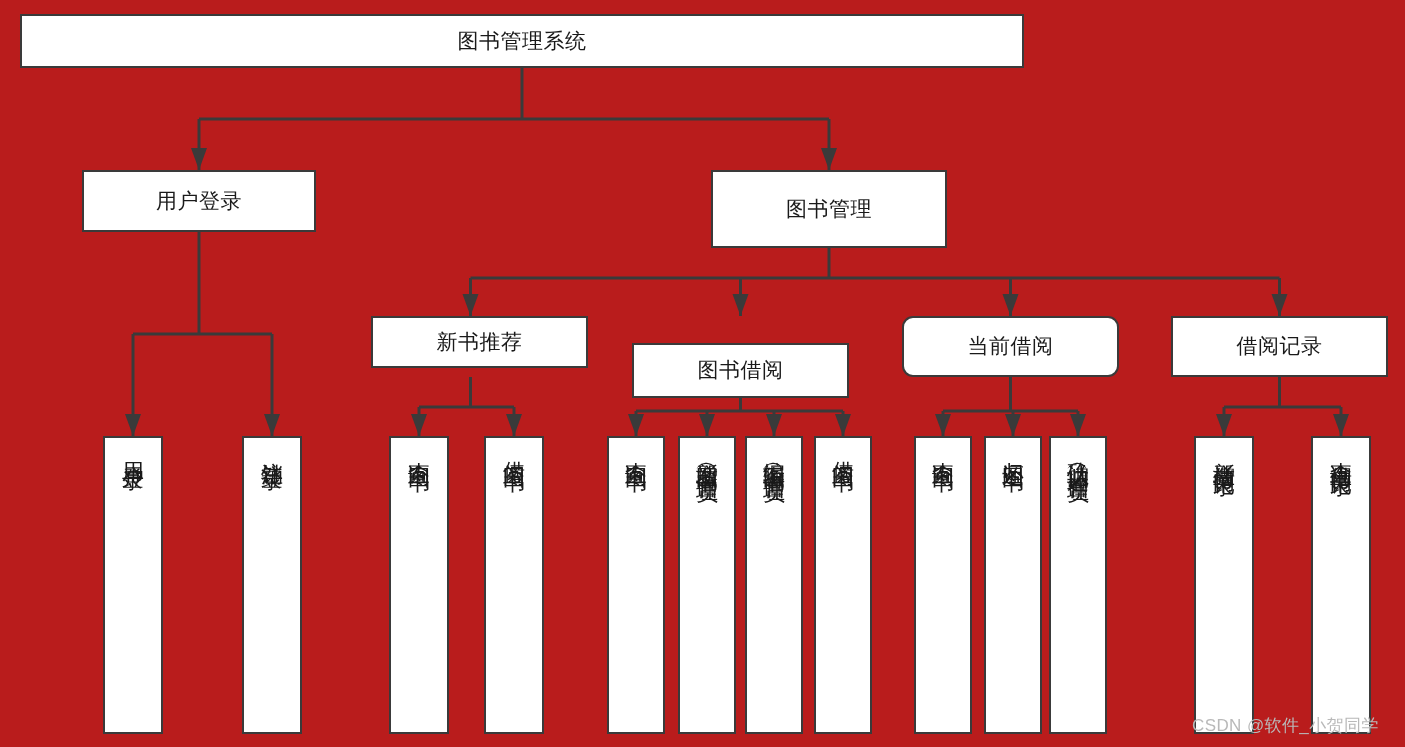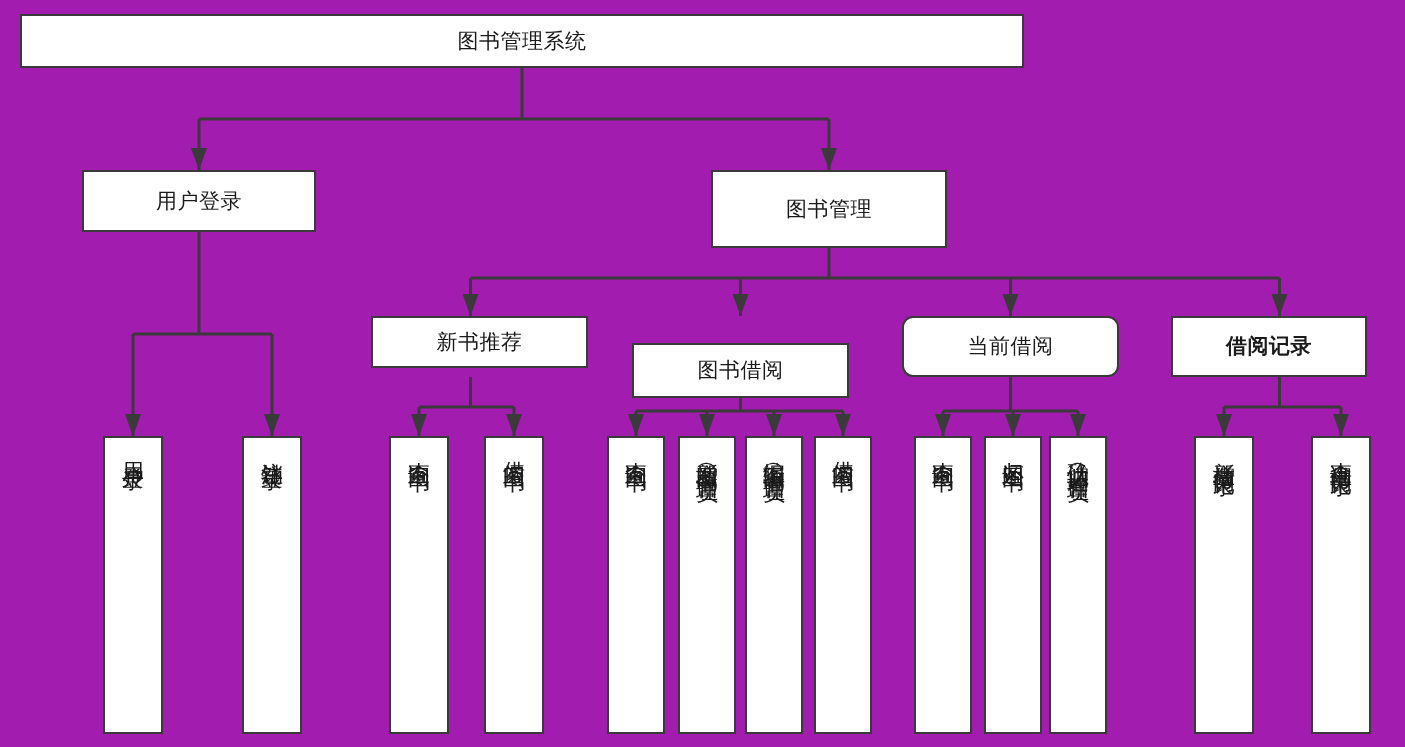--- a/index.html
+++ b/index.html
@@ -14,7 +14,7 @@
     position: relative;
     width: 1405px;
     height: 747px;
-    background: #a21caf;
+    background: #b91c1c;
     overflow: hidden;
   }
   #edges {

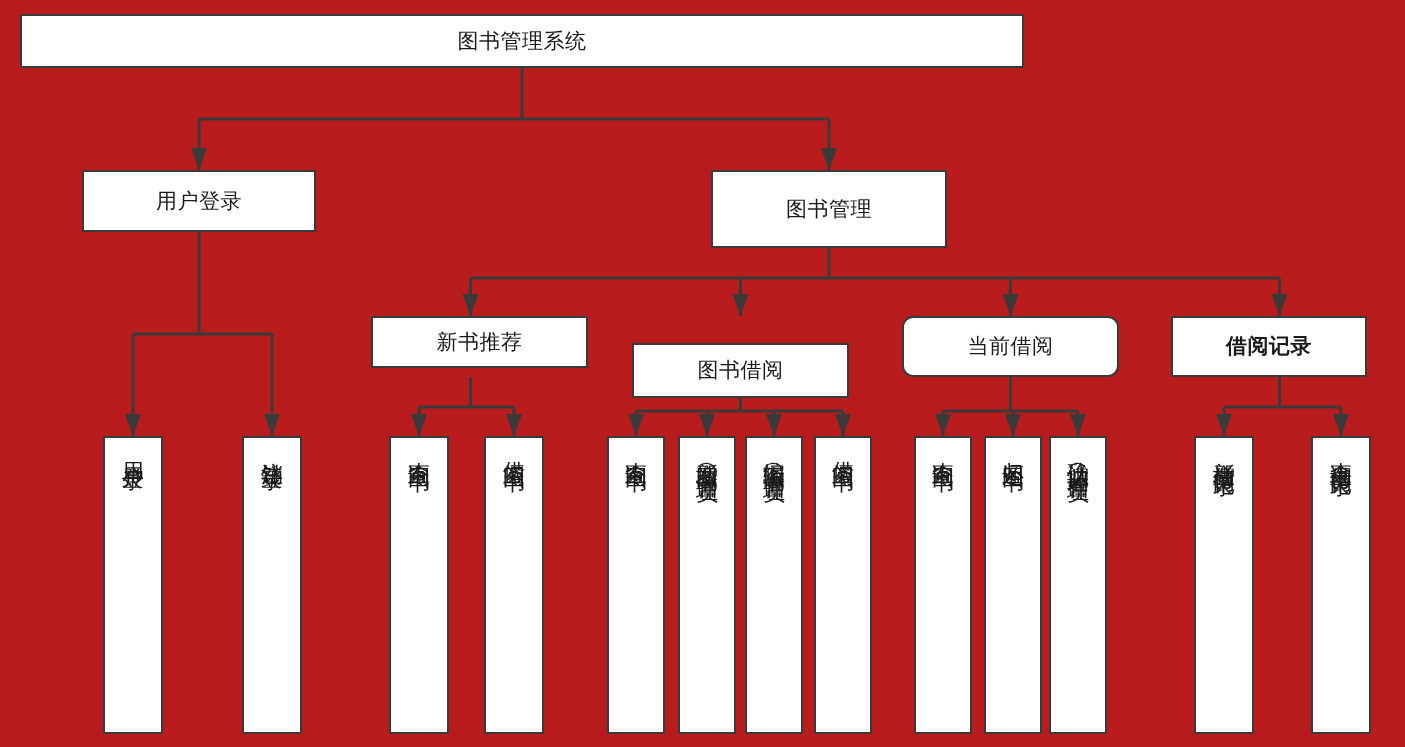--- a/index.html
+++ b/index.html
@@ -144,7 +144,7 @@
       <div class="node horizontal" style="left: 902px; top: 316px; width: 217px; height: 61px; border-color: rgb(58, 58, 58); border-radius: 11px;">
         <span class="label">当前借阅</span>
       </div>
-      <div class="node horizontal" style="left: 1171px; top: 316px; width: 196px; height: 61px; border-color: rgb(58, 58, 58); font-weight: bold;">
+      <div class="node horizontal" style="left: 1171px; top: 316px; width: 217px; height: 61px; border-color: rgb(58, 58, 58);">
         <span class="label">借阅记录</span>
       </div>
       <div class="node vertical" style="left: 103px; top: 436px; width: 60px; height: 298px; border-color: rgb(58, 58, 58);">

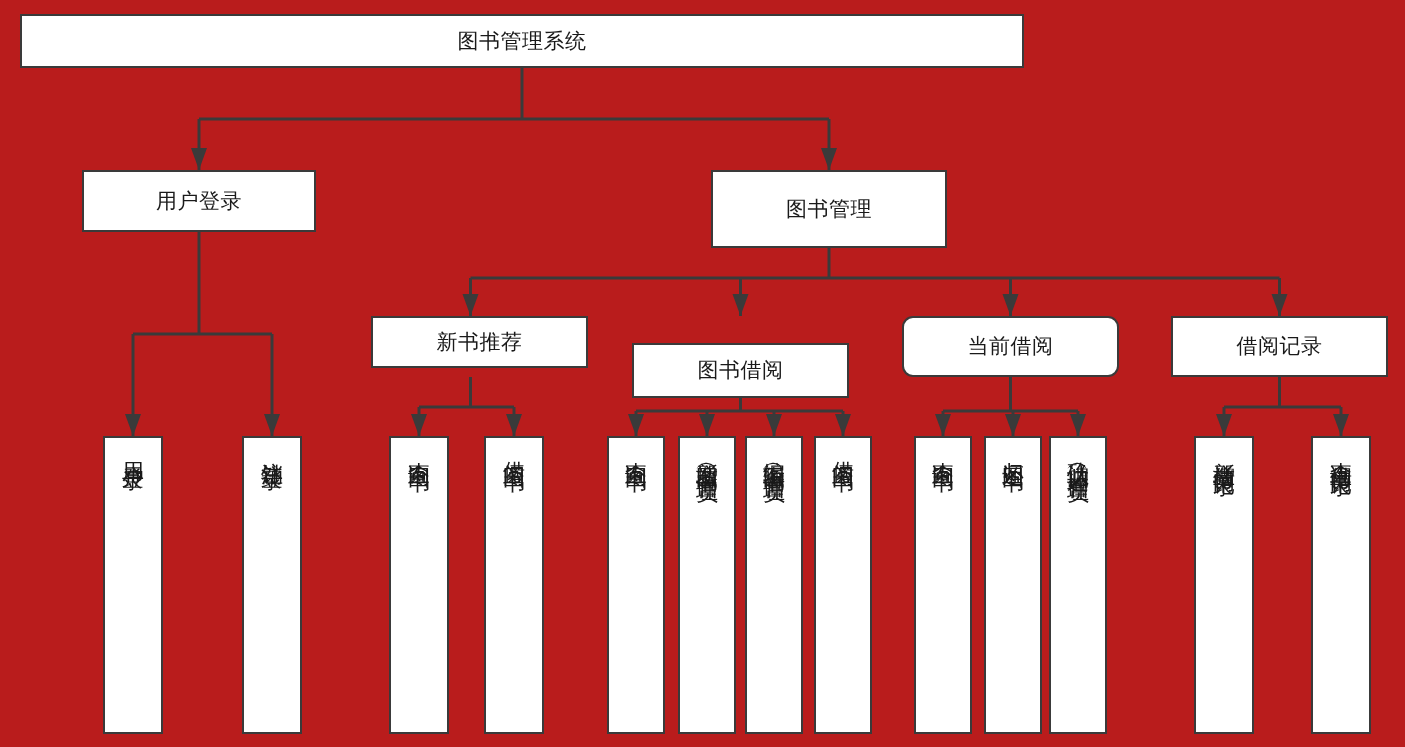--- a/index.html
+++ b/index.html
@@ -187,6 +187,7 @@
         <span class="label">查询借阅记录</span>
       </div>
     </div>
+  <div class="watermark" style="left: 1192px; top: 714px; color: rgb(185, 185, 185);">CSDN @软件_小贺同学</div>
 </div>
 
 </body></html>

